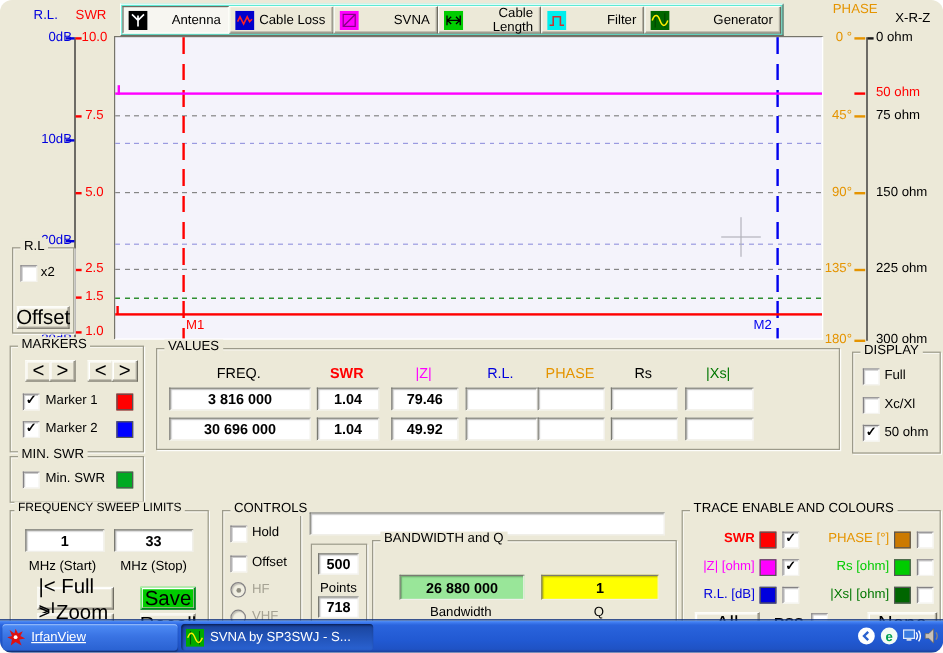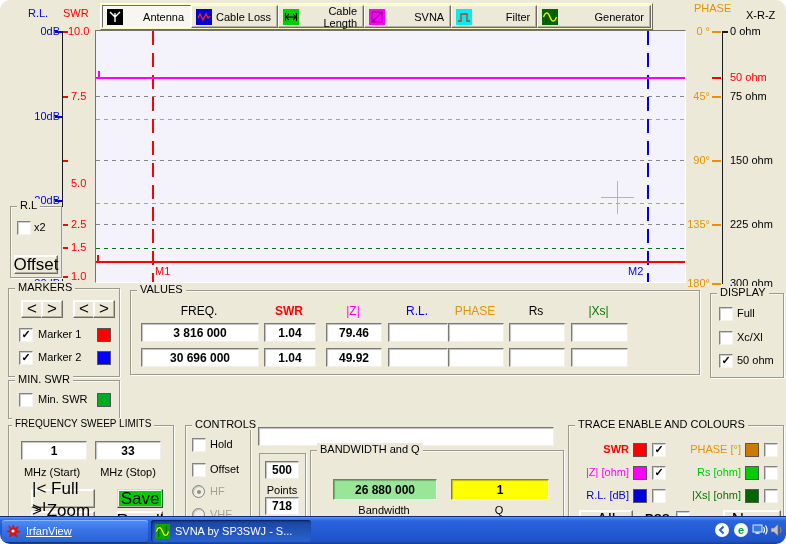--- a/index.html
+++ b/index.html
@@ -29,7 +29,7 @@
   .radio.dis{background:#f1efe2;}
   .swatch{position:absolute;width:12px;height:12px;border:1px solid #555;}
   
-  .toolbar{position:absolute;left:100px;top:3px;width:549px;height:25px;background:#fef9c3;
+  .toolbar{position:absolute;left:100px;top:3px;width:549px;height:25px;background:#5eead4;
            border:1px solid;border-color:#fff #6e6c61 #6e6c61 #fff;display:flex;align-items:center;padding:0 1px;}
   .tb-btn{height:21px;display:flex;align-items:center;background:#ece9d8;margin-right:0;
           border:1px solid;border-color:#fdfdf8 #6e6c61 #6e6c61 #fdfdf8;box-shadow:inset -1px -1px 0 #b5b2a5;}

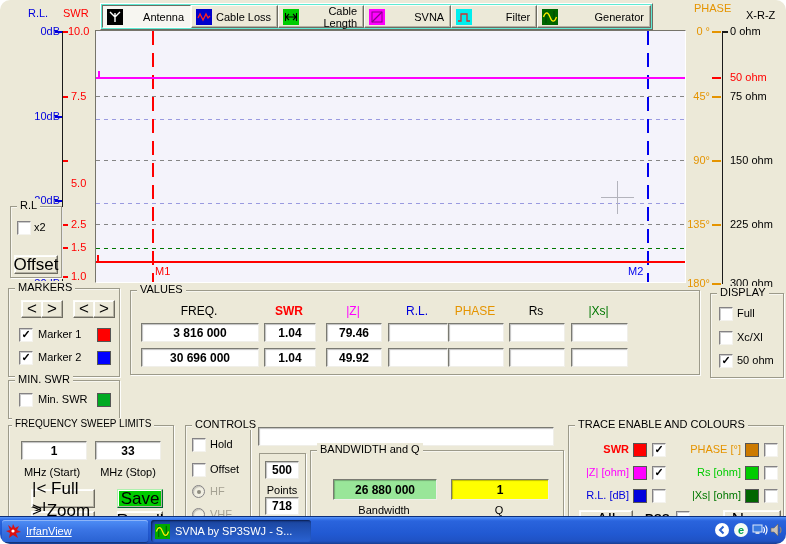--- a/index.html
+++ b/index.html
@@ -85,15 +85,6 @@
       </span>
       <span class="tb-lb">Cable Loss</span>
     </div>
-    <div class="tb-btn" style="width:85px;">
-      <span class="tb-ic">
-        <svg width="16" height="16" viewBox="0 0 16 16">
-            <rect width="16" height="16" fill="#00cc00"></rect>
-            <path d="M2.5 4v8 M13.5 4v8 M2.5 8h11 M6 5 3 8l3 3 M10 5l3 3-3 3" stroke="#000" stroke-width="1.1" fill="none"></path>
-          </svg>
-      </span>
-      <span class="tb-lb">Cable Length</span>
-    </div>
     <div class="tb-btn" style="width:86px;">
       <span class="tb-ic">
         <svg width="16" height="16" viewBox="0 0 16 16">
@@ -103,6 +94,15 @@
           </svg>
       </span>
       <span class="tb-lb">SVNA</span>
+    </div>
+    <div class="tb-btn" style="width:85px;">
+      <span class="tb-ic">
+        <svg width="16" height="16" viewBox="0 0 16 16">
+            <rect width="16" height="16" fill="#00cc00"></rect>
+            <path d="M2.5 4v8 M13.5 4v8 M2.5 8h11 M6 5 3 8l3 3 M10 5l3 3-3 3" stroke="#000" stroke-width="1.1" fill="none"></path>
+          </svg>
+      </span>
+      <span class="tb-lb">Cable Length</span>
     </div>
     <div class="tb-btn" style="width:85px;">
       <span class="tb-ic">

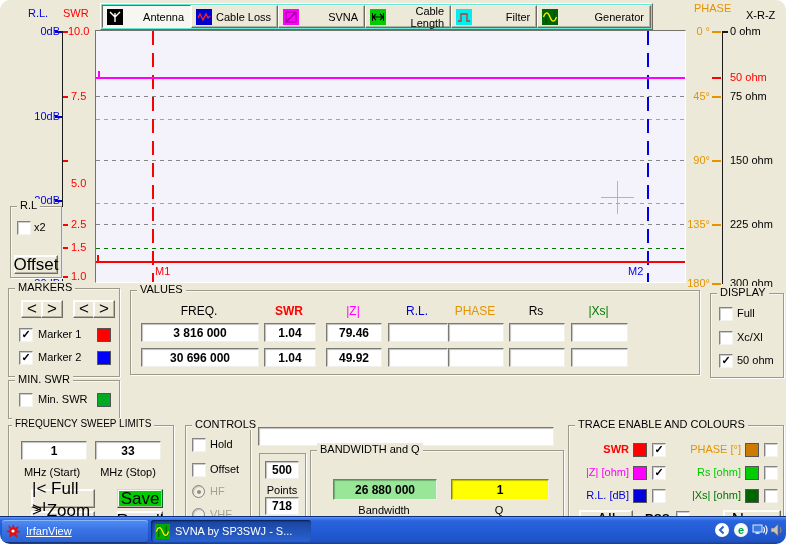--- a/index.html
+++ b/index.html
@@ -136,7 +136,7 @@
   <div class="tick" style="left:55px;top:283px;width:7px;background:#0000dd;"></div>
   <div class="axlab" style="left:68px;top:25px;color:#ff0000;">10.0</div>
   <div class="axlab" style="left:71px;top:90px;color:#ff0000;">7.5</div>
-  <div class="axlab" style="left:71px;top:154px;color:#ff0000;margin-top:23px;">5.0</div>
+  <div class="axlab" style="left:71px;top:154px;color:#ff0000;">5.0</div>
   <div class="axlab" style="left:71px;top:218px;color:#ff0000;">2.5</div>
   <div class="axlab" style="left:71px;top:241px;color:#ff0000;">1.5</div>
   <div class="axlab" style="left:71px;top:270px;color:#ff0000;">1.0</div>

